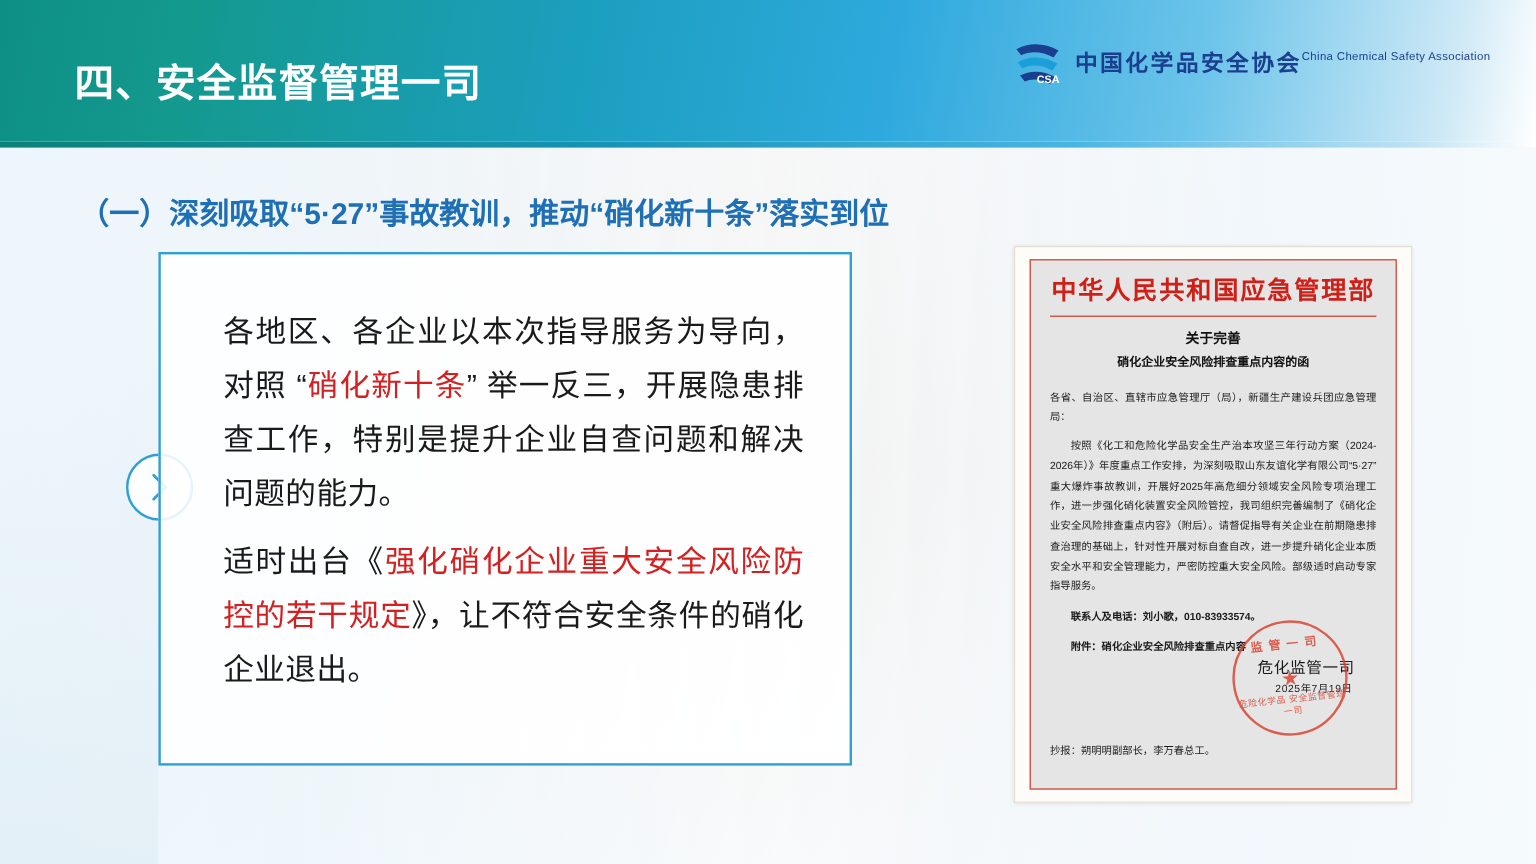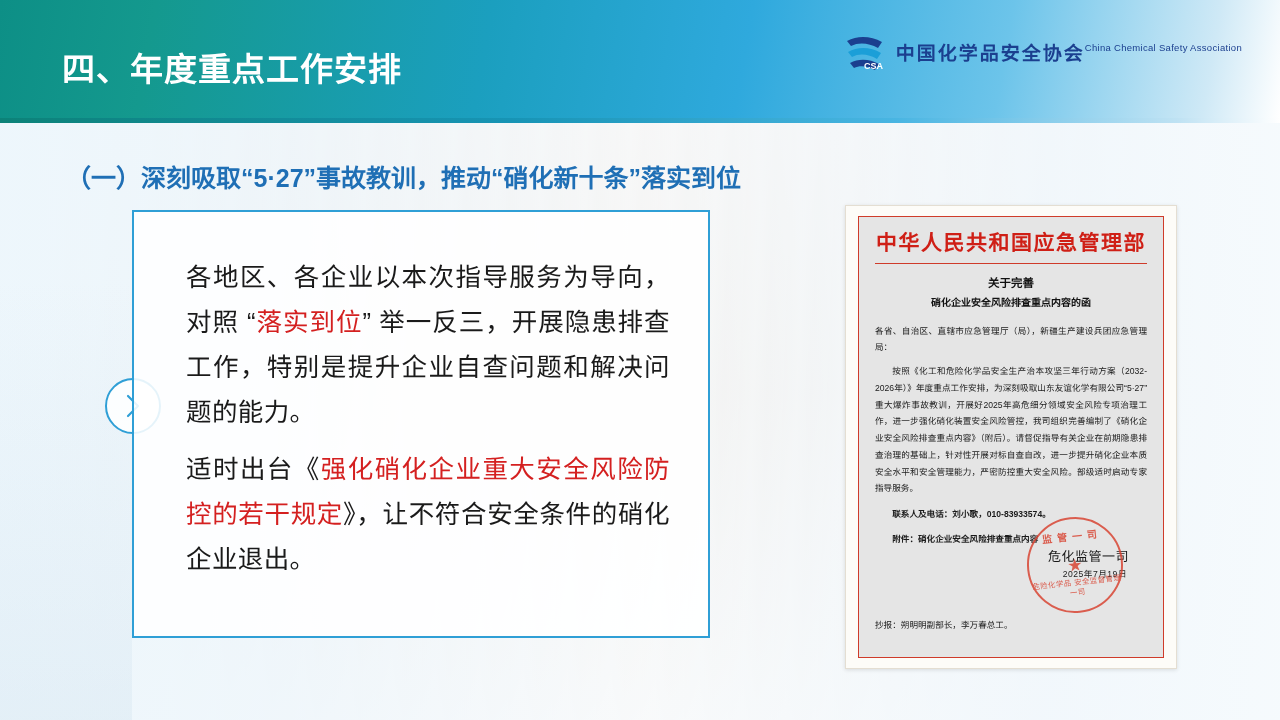--- a/index.html
+++ b/index.html
@@ -335,7 +335,7 @@
 
   <div class="header-band"></div>
   <div class="header-underline"></div>
-  <div class="header-title">四、年度重点工作安排</div>
+  <div class="header-title">四、安全监督管理一司</div>
 
   <div class="logo-wrap">
     <div class="logo-mark">

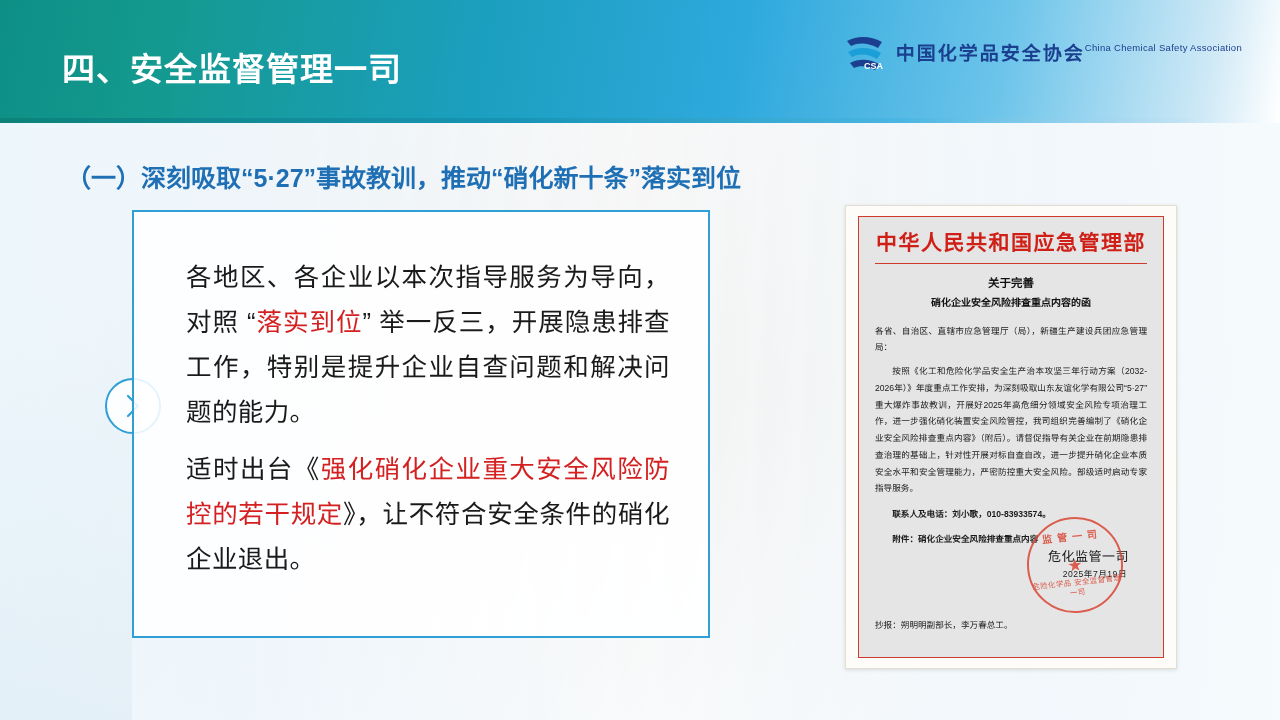--- a/index.html
+++ b/index.html
@@ -362,7 +362,7 @@
 
   <div class="text-card">
     <div class="card-body">
-      <p class="para"><span>各地区、各企业以本次指导服务为导向，对照 “</span><span class="hl">落实到位</span><span>” 举一反三，开展隐患排查工作，特别是提升企业自查问题和解决问题的能力。</span></p>
+      <p class="para"><span>各地区、各企业以本次指导服务为导向，对照 “</span><span class="hl">硝化新十条</span><span>” 举一反三，开展隐患排查工作，特别是提升企业自查问题和解决问题的能力。</span></p>
       <p class="para"><span>适时出台《</span><span class="hl">强化硝化企业重大安全风险防控的若干规定</span><span>》，让不符合安全条件的硝化企业退出。</span></p>
     </div>
   </div>

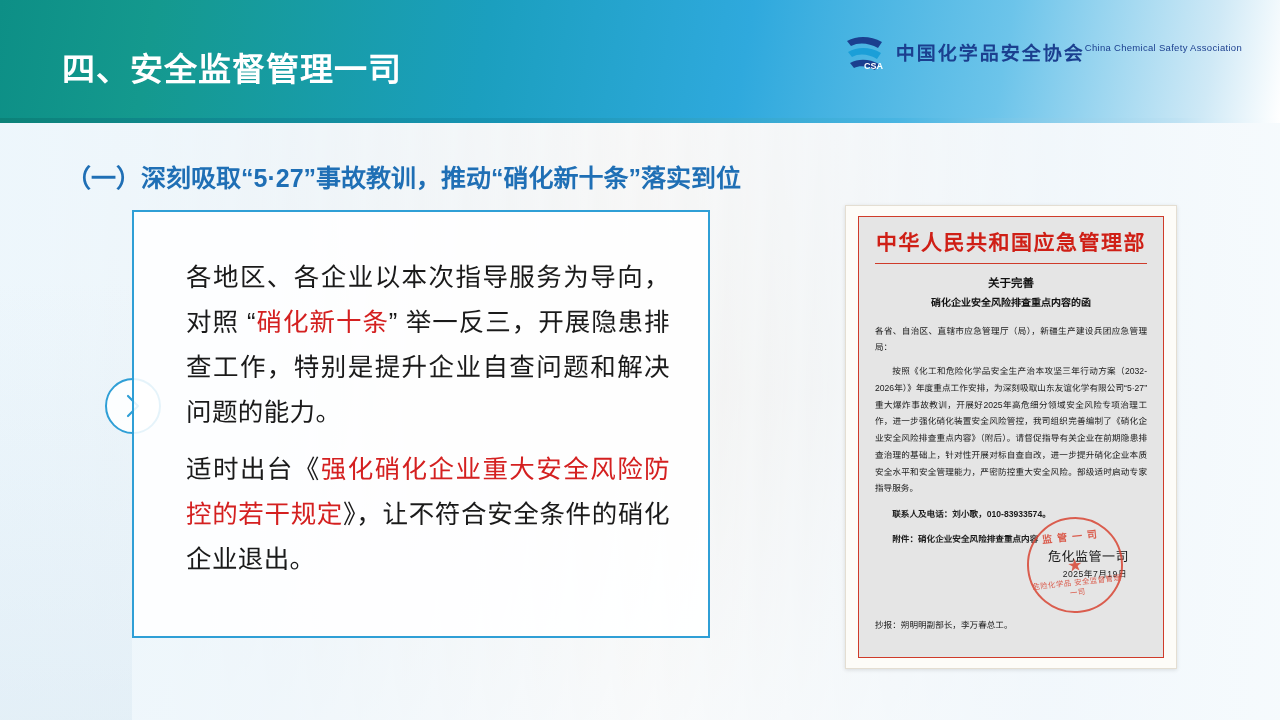--- a/index.html
+++ b/index.html
@@ -374,7 +374,7 @@
       <div class="doc-sub">关于完善</div>
       <div class="doc-title">硝化企业安全风险排查重点内容的函</div>
       <div class="doc-to">各省、自治区、直辖市应急管理厅（局），新疆生产建设兵团应急管理局：</div>
-      <div class="doc-p">按照《化工和危险化学品安全生产治本攻坚三年行动方案（2032-2026年）》年度重点工作安排，为深刻吸取山东友谊化学有限公司“5·27”重大爆炸事故教训，开展好2025年高危细分领域安全风险专项治理工作，进一步强化硝化装置安全风险管控，我司组织完善编制了《硝化企业安全风险排查重点内容》（附后）。请督促指导有关企业在前期隐患排查治理的基础上，针对性开展对标自查自改，进一步提升硝化企业本质安全水平和安全管理能力，严密防控重大安全风险。部级适时启动专家指导服务。</div>
+      <div class="doc-p">按照《化工和危险化学品安全生产治本攻坚三年行动方案（2024-2026年）》年度重点工作安排，为深刻吸取山东友谊化学有限公司“5·27”重大爆炸事故教训，开展好2025年高危细分领域安全风险专项治理工作，进一步强化硝化装置安全风险管控，我司组织完善编制了《硝化企业安全风险排查重点内容》（附后）。请督促指导有关企业在前期隐患排查治理的基础上，针对性开展对标自查自改，进一步提升硝化企业本质安全水平和安全管理能力，严密防控重大安全风险。部级适时启动专家指导服务。</div>
       <div class="doc-attach">联系人及电话：刘小歌，010-83933574。</div>
       <div class="doc-attach">附件：硝化企业安全风险排查重点内容</div>
 

